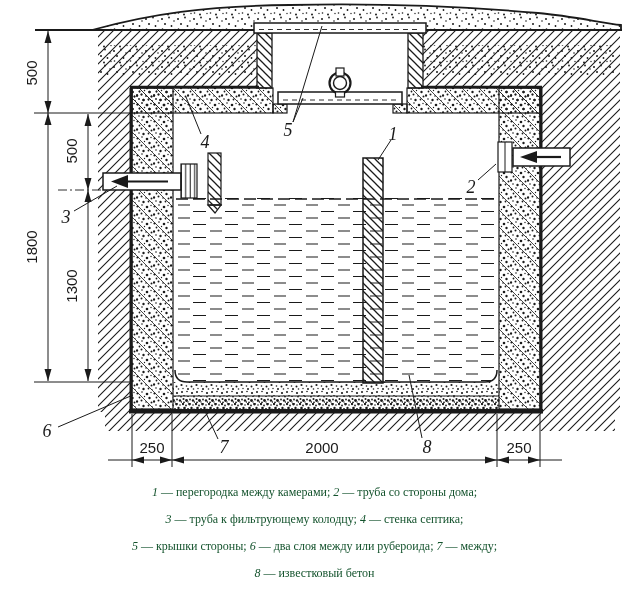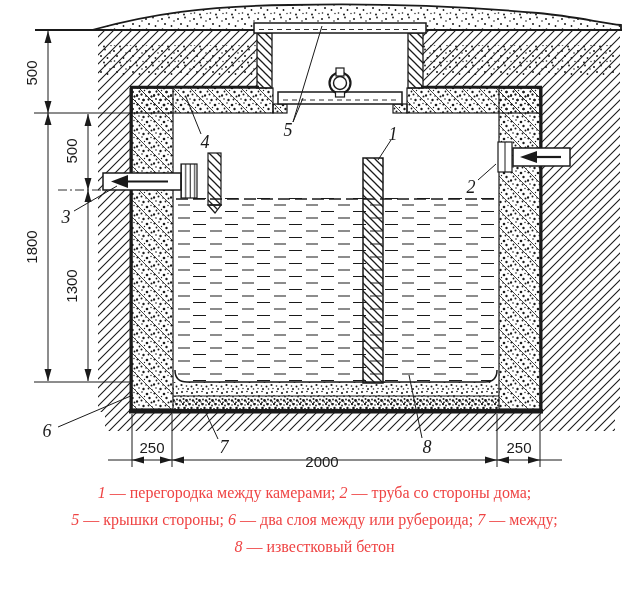--- a/index.html
+++ b/index.html
@@ -248,7 +248,7 @@
 <div class="dim rot" style="left:71px;top:151px">500</div>
 <div class="dim rot" style="left:71px;top:286px">1300</div>
 <div class="dim" style="left:152px;top:447px">250</div>
-<div class="dim" style="left:322px;top:461px">2000</div>
+<div class="dim" style="left:322px;top:447px">2000</div>
 <div class="dim" style="left:519px;top:447px">250</div>
 
 <div class="lbl" style="left:393px;top:134px">1</div>

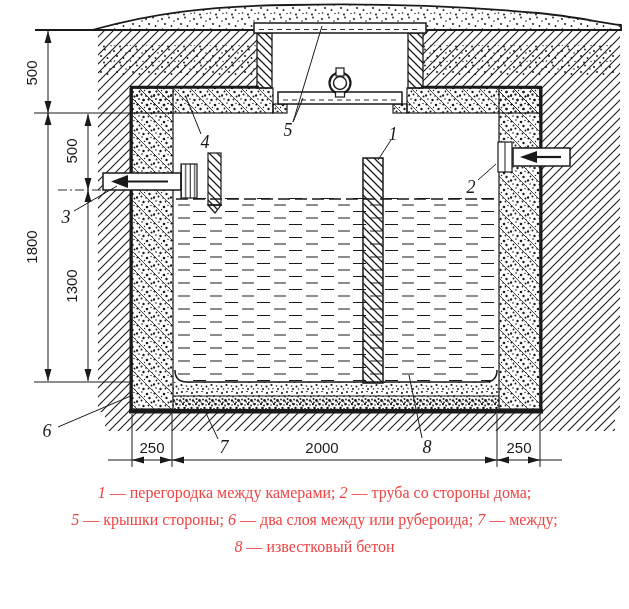--- a/index.html
+++ b/index.html
@@ -13,7 +13,7 @@
        font-family:"Liberation Sans",sans-serif;line-height:1;white-space:nowrap;color:#1a1a1a;}
   .rot{transform:translate(-50%,-50%) rotate(-90deg);}
   .legend{position:absolute;top:479px;left:0;width:629px;text-align:center;
-          font-size:16px;line-height:27px;color:#ef4444;}
+          font-size:12px;line-height:27px;color:#14532d;}
   .legend .num{font-style:italic;}
 </style>
 </head>

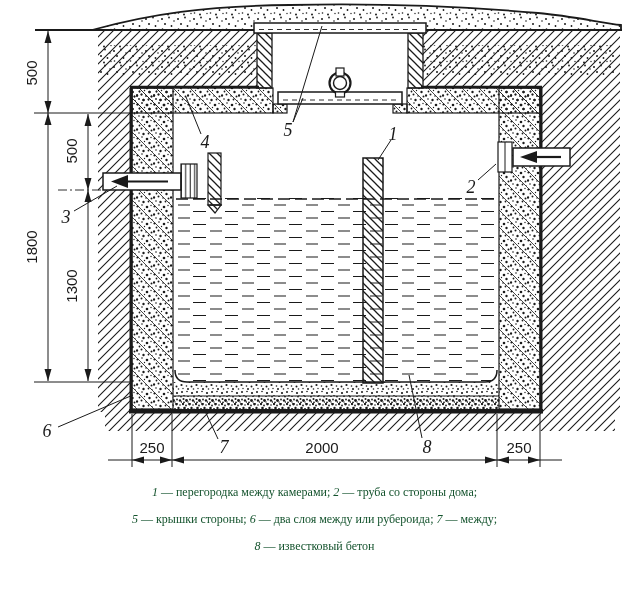--- a/index.html
+++ b/index.html
@@ -262,6 +262,7 @@
 
 <div class="legend">
   <div><span class="num">1</span><span> — перегородка между камерами; </span><span class="num">2</span><span> — труба со стороны дома;</span></div>
+  <div><span class="num">3</span><span> — труба к фильтрующему колодцу; </span><span class="num">4</span><span> — стенка септика;</span></div>
   <div><span class="num">5</span><span> — крышки стороны; </span><span class="num">6</span><span> — два слоя между или рубероида; </span><span class="num">7</span><span> — между;</span></div>
   <div><span class="num">8</span><span> — известковый бетон</span></div>
 </div>

